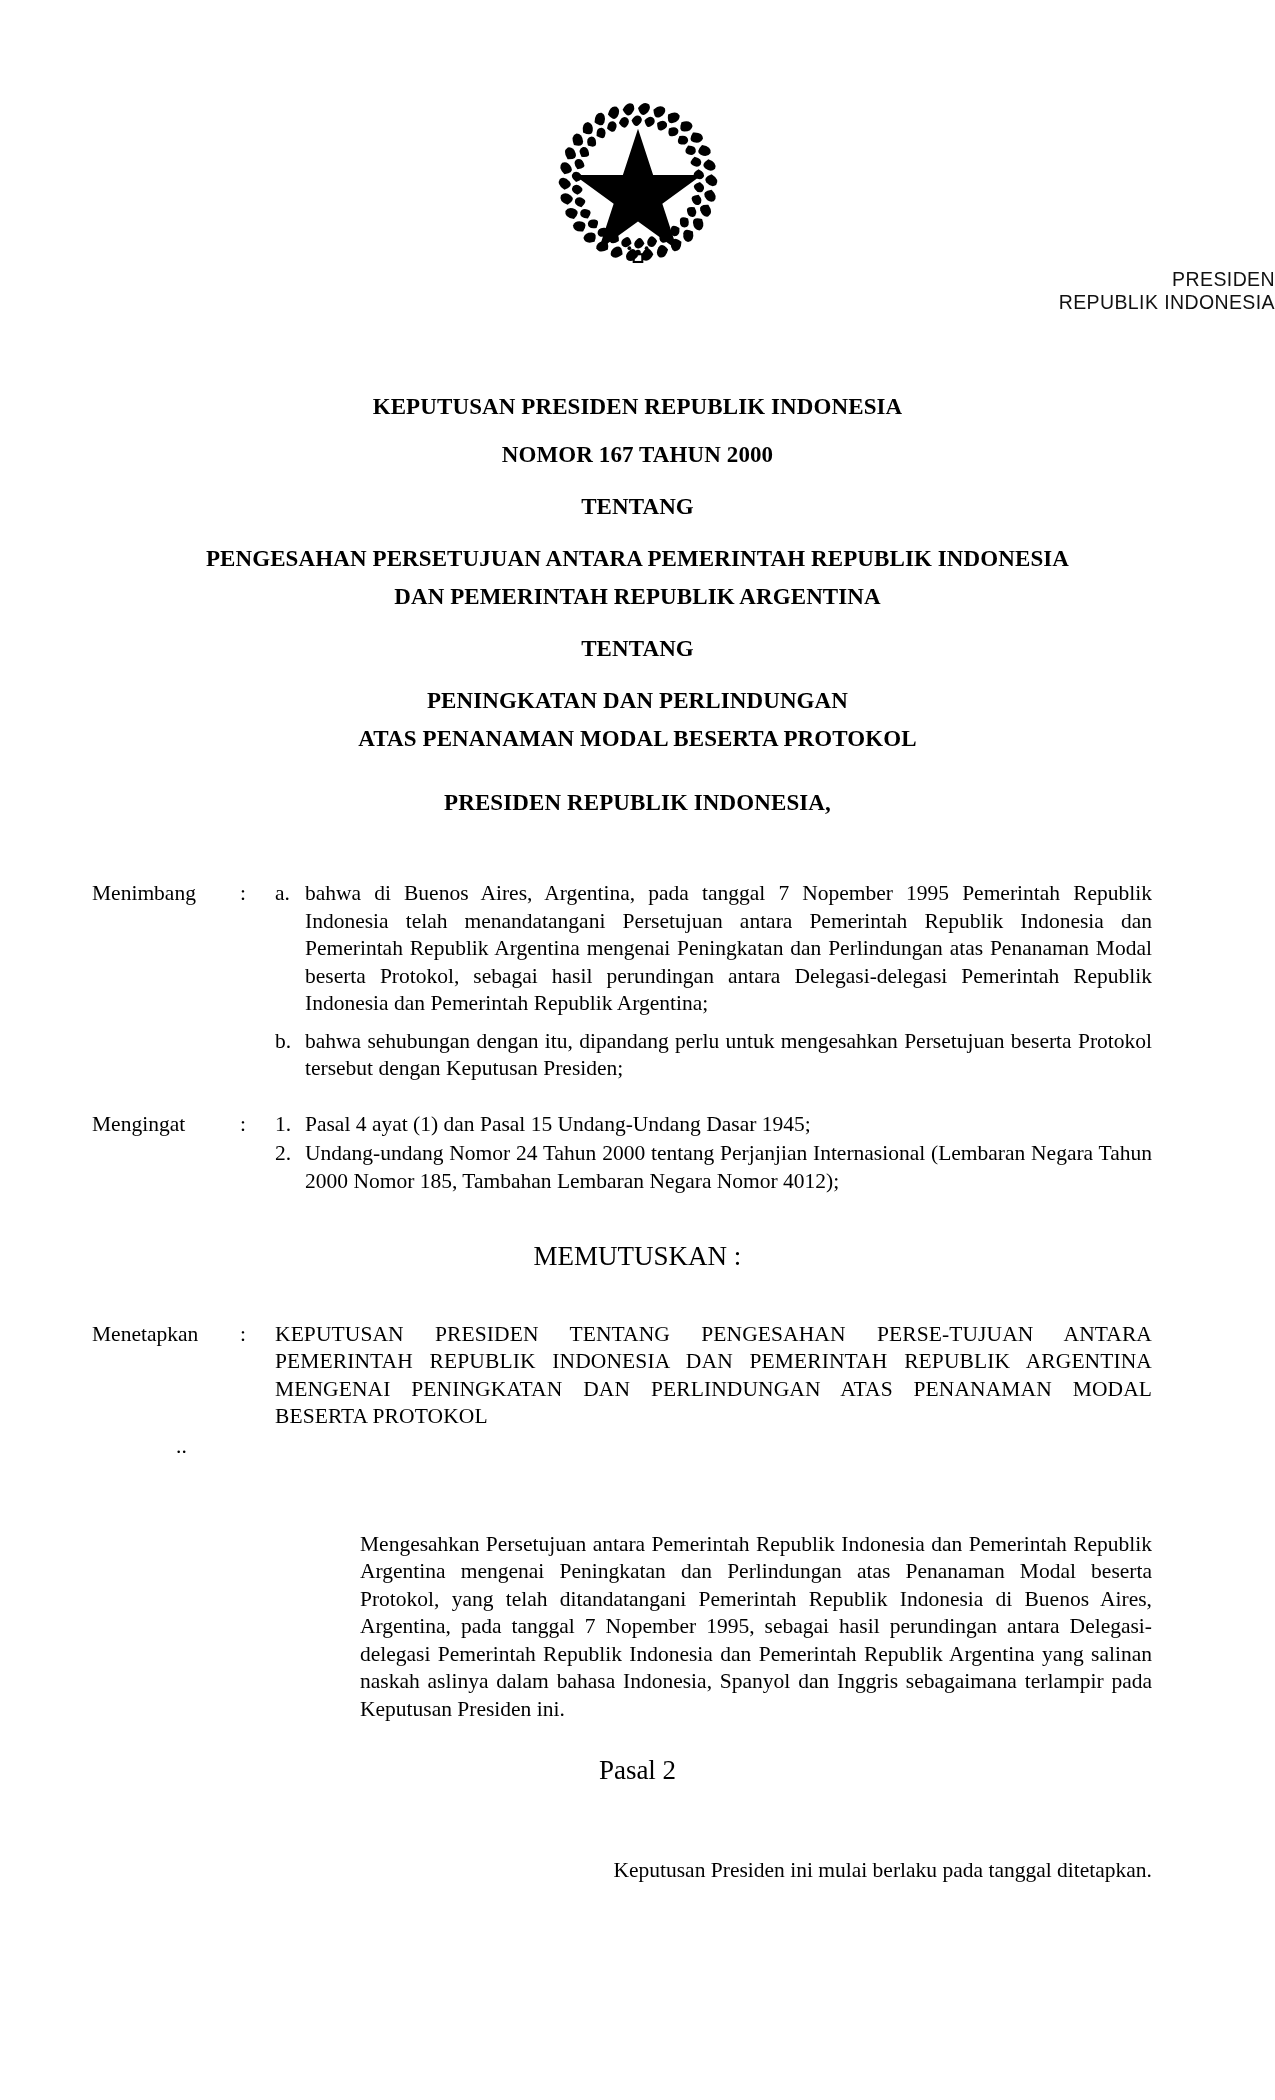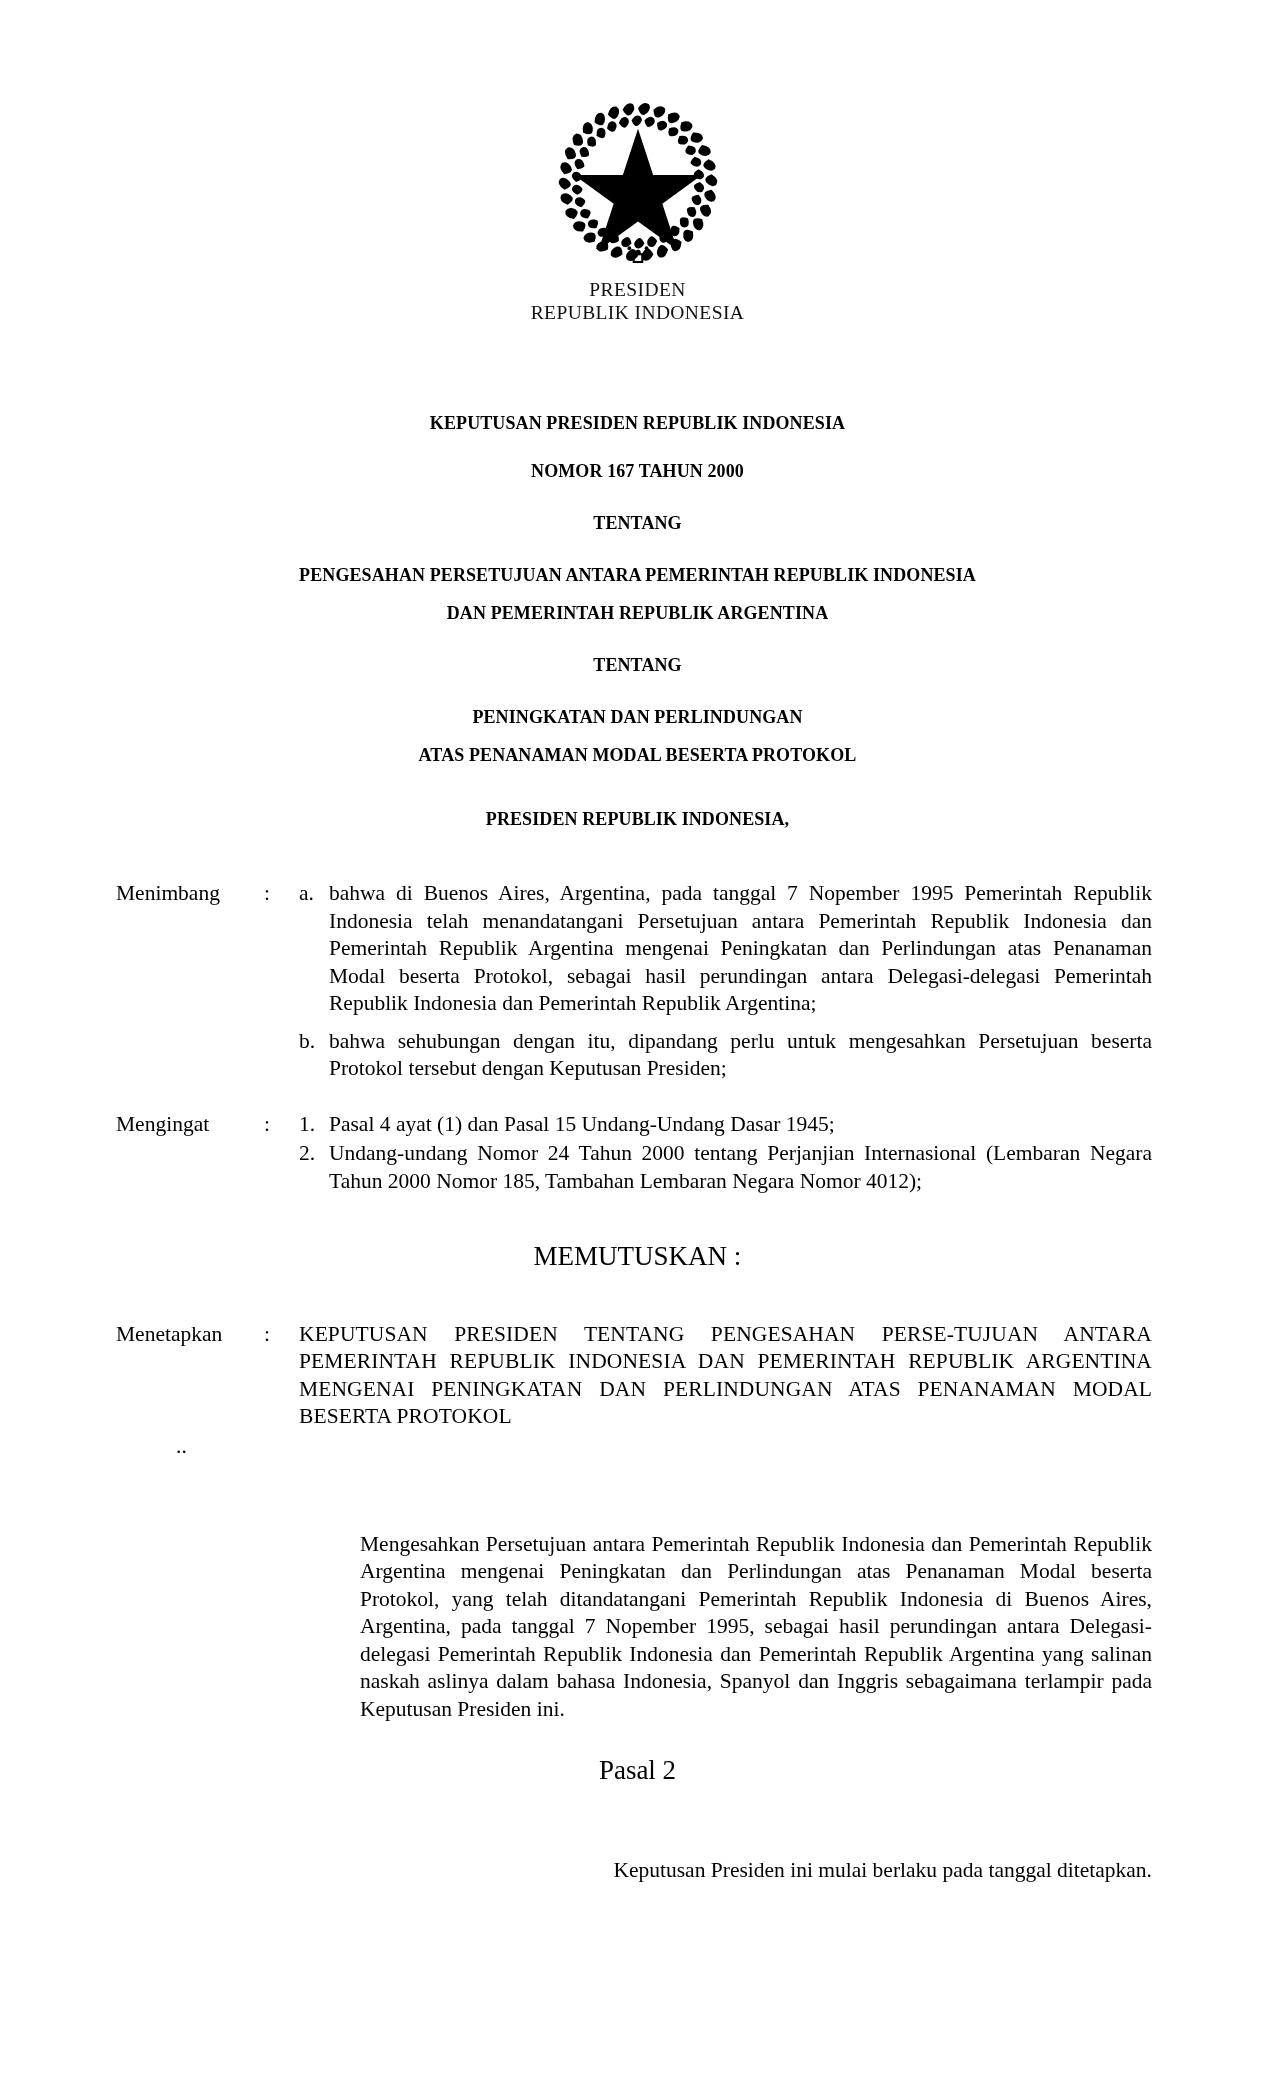--- a/index.html
+++ b/index.html
@@ -33,12 +33,12 @@
     height: 172px;
   }
   .emblem-caption {
-    font-family: Liberation Serif, serif;
+    font-family: Liberation Sans, sans-serif;
     font-size: 19.5px;
     line-height: 23px;
     letter-spacing: 0.4px;
     color: #111;
-    margin-top: 10px;
+    text-align: right;
   }
 
   

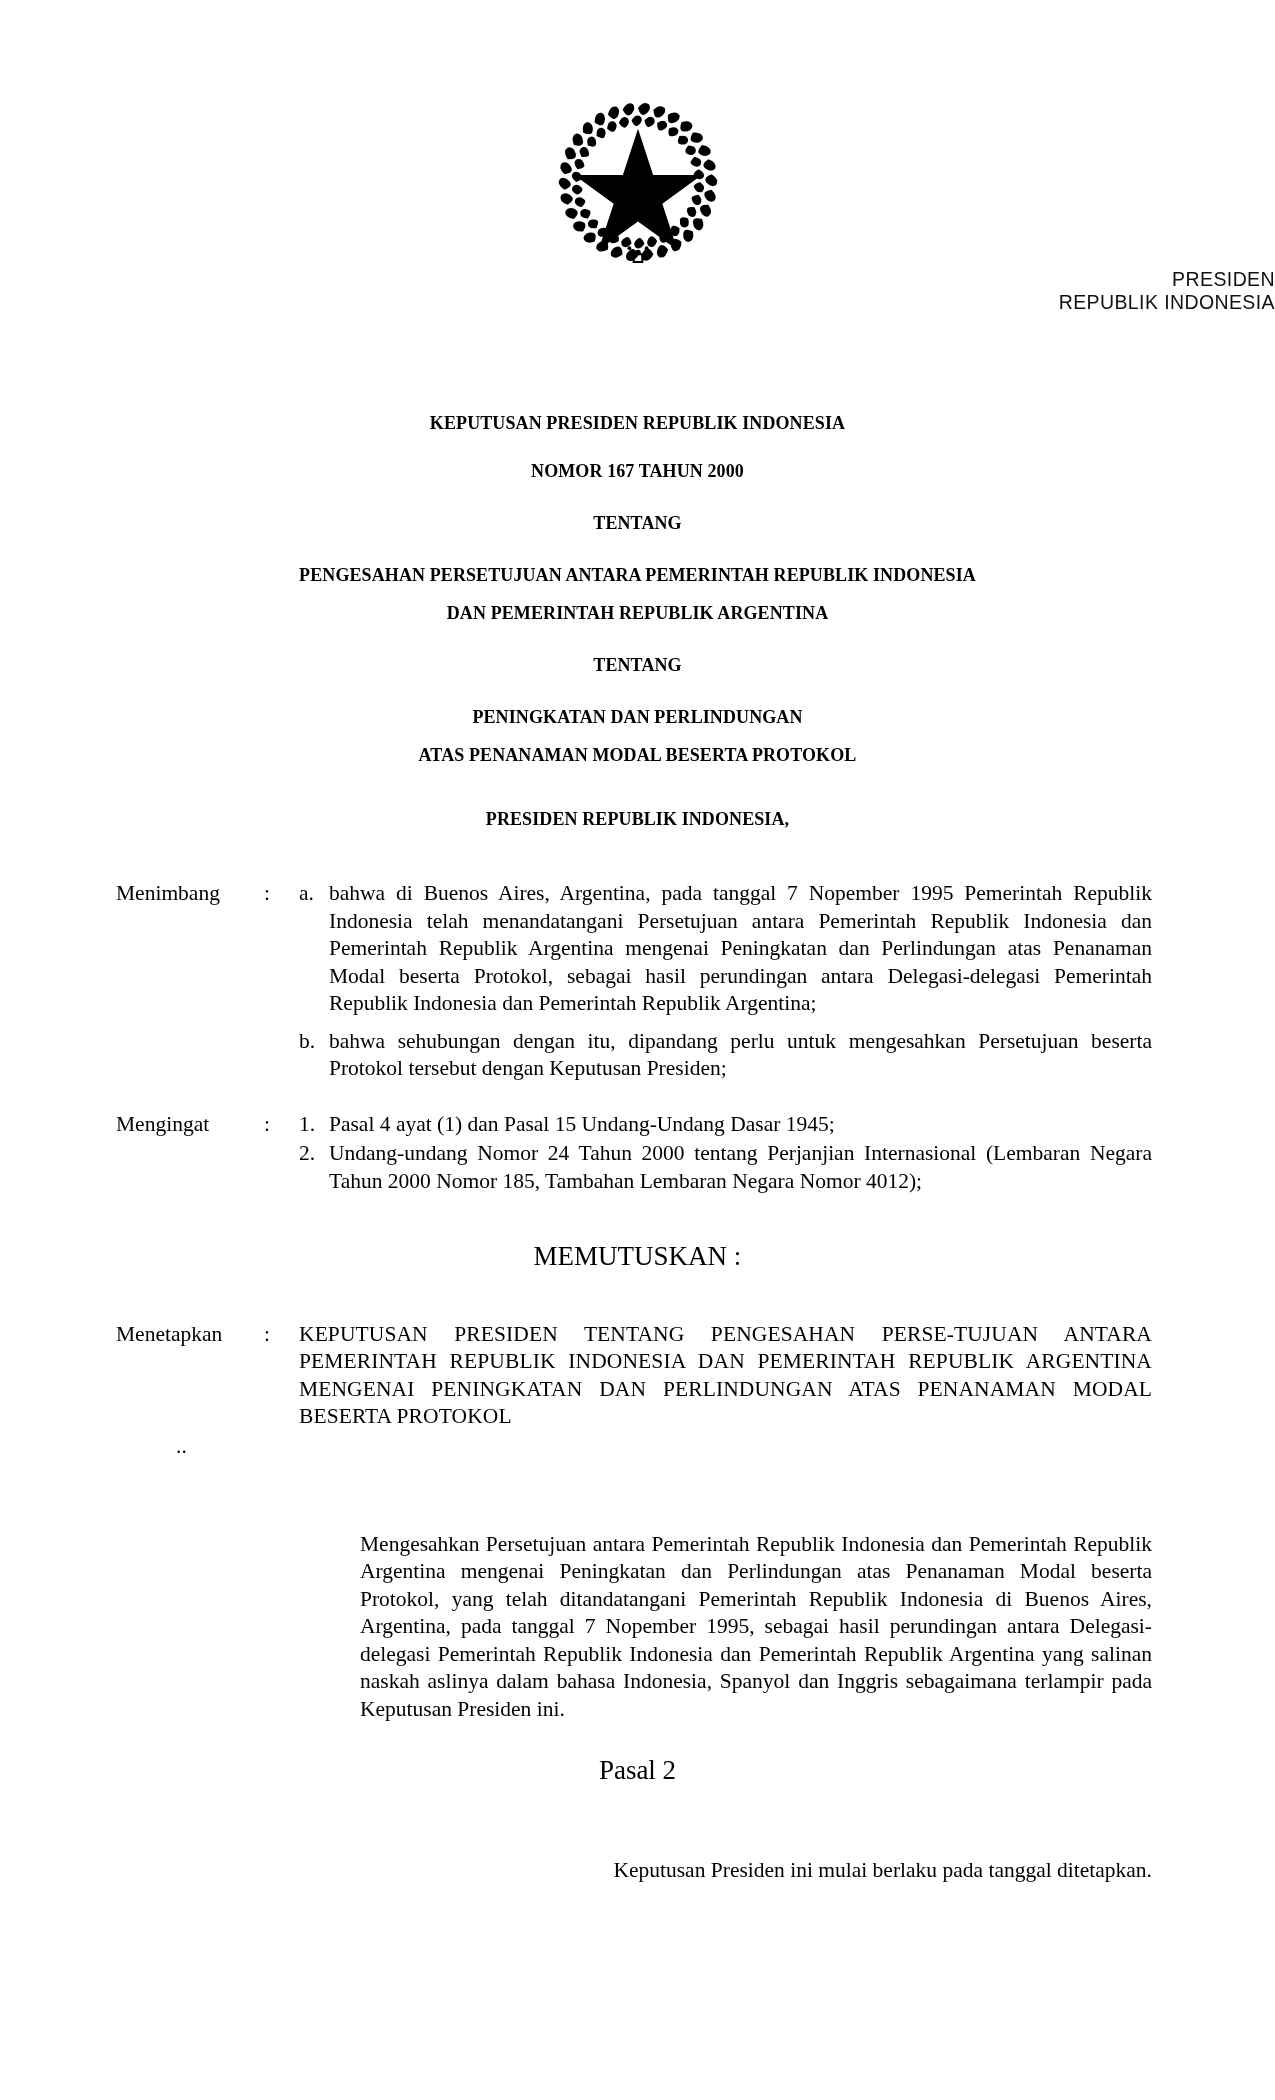--- a/index.html
+++ b/index.html
@@ -49,10 +49,9 @@
     top: 395px;
     text-align: center;
     font-weight: bold;
-    font-size: 18px;
+    font-size: 23px;
     line-height: 24px;
     letter-spacing: 0.1px;
-    margin-top: 16px;
   }
   .title-line {
     display: block;

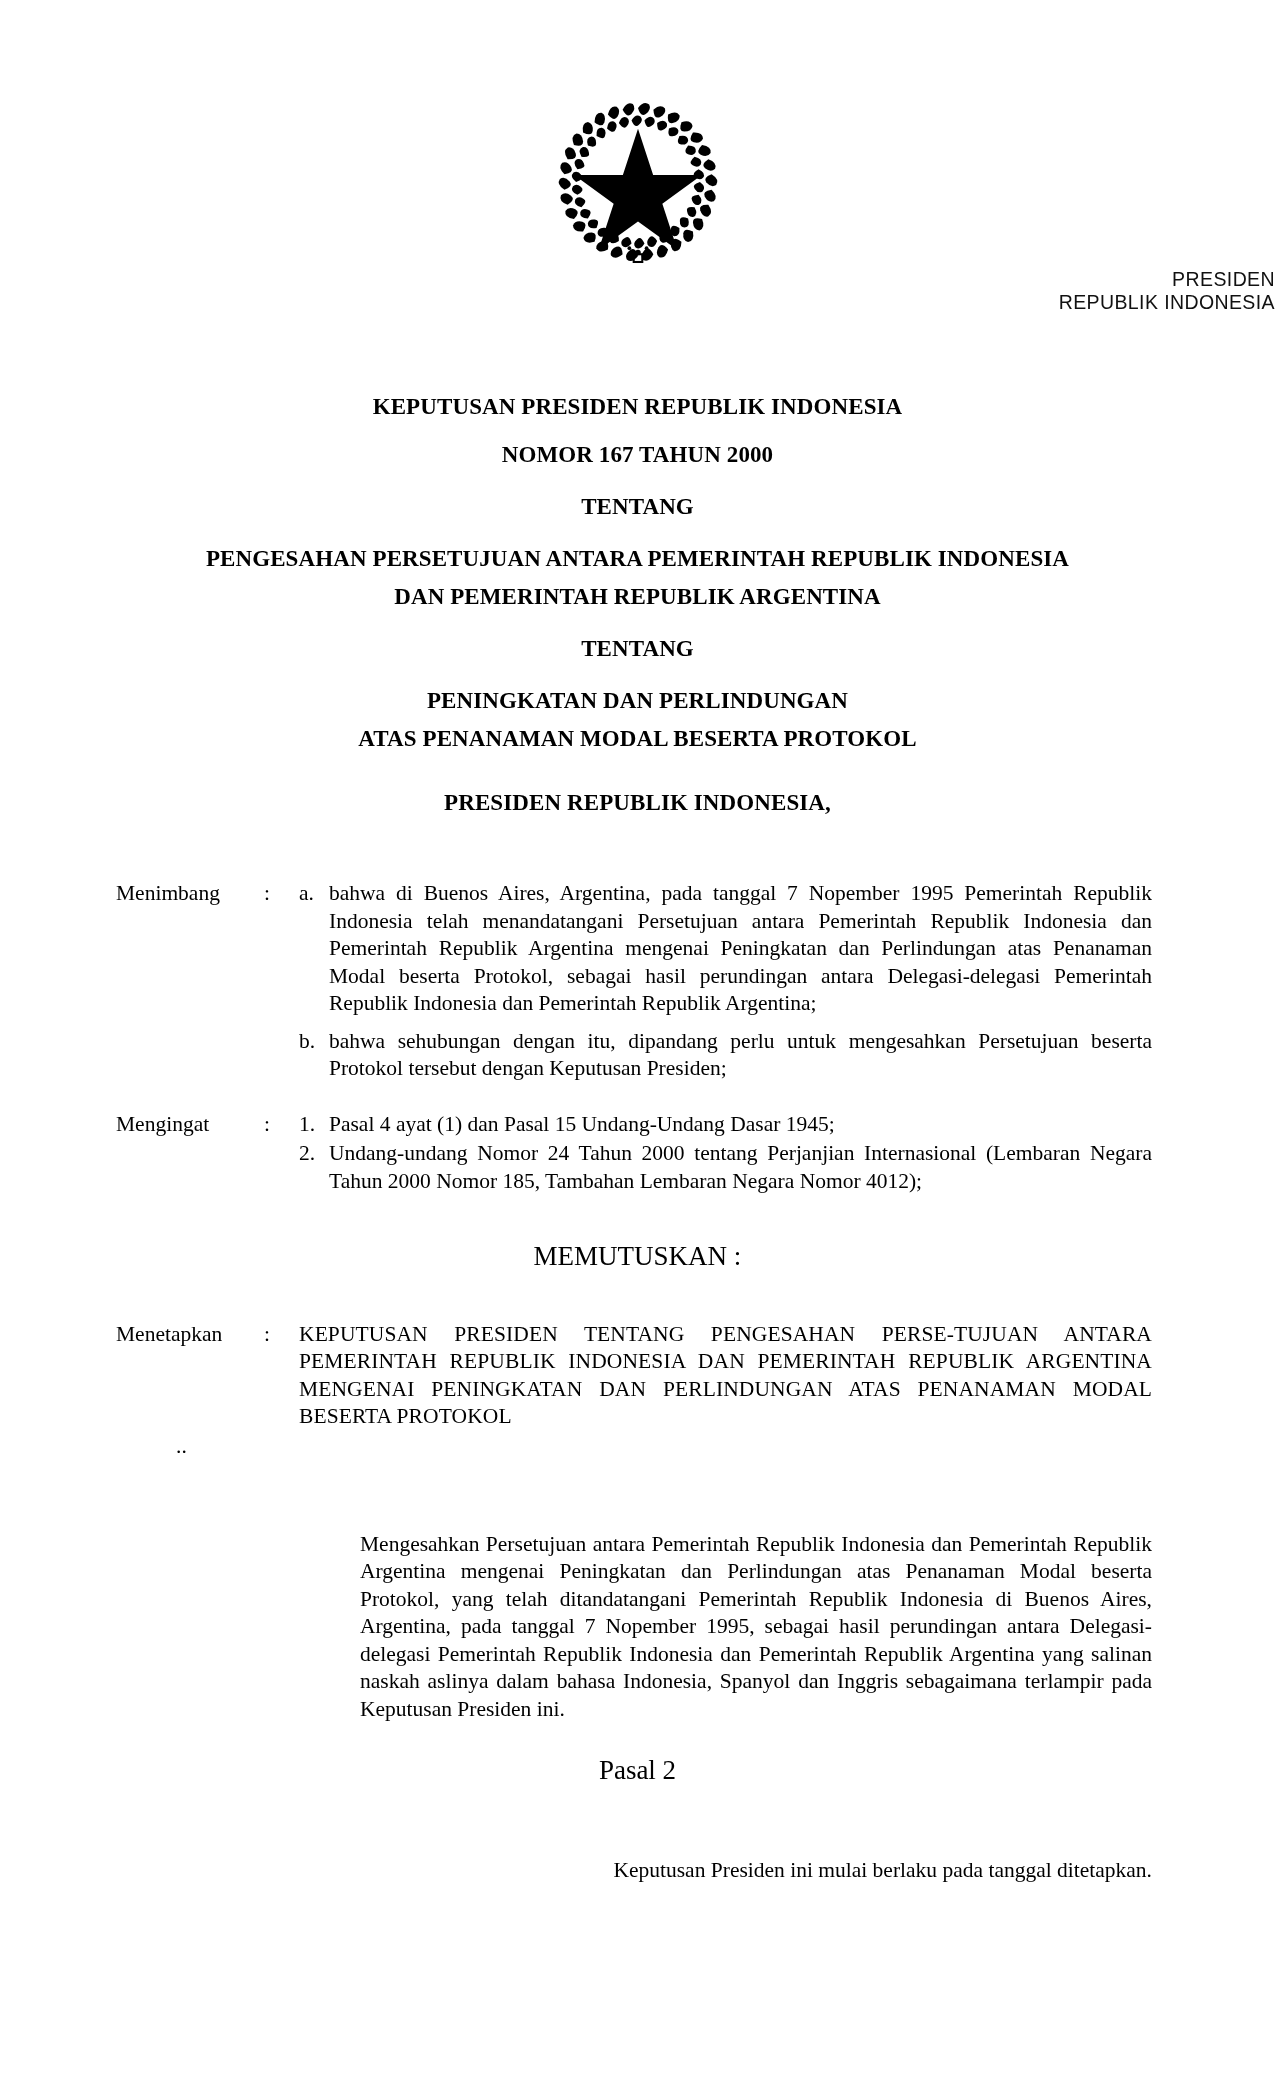--- a/index.html
+++ b/index.html
@@ -75,7 +75,7 @@
   .row {
     display: flex;
     align-items: flex-start;
-    padding-left: 116px;
+    padding-left: 92px;
     padding-right: 123px;
   }
   .lbl {

